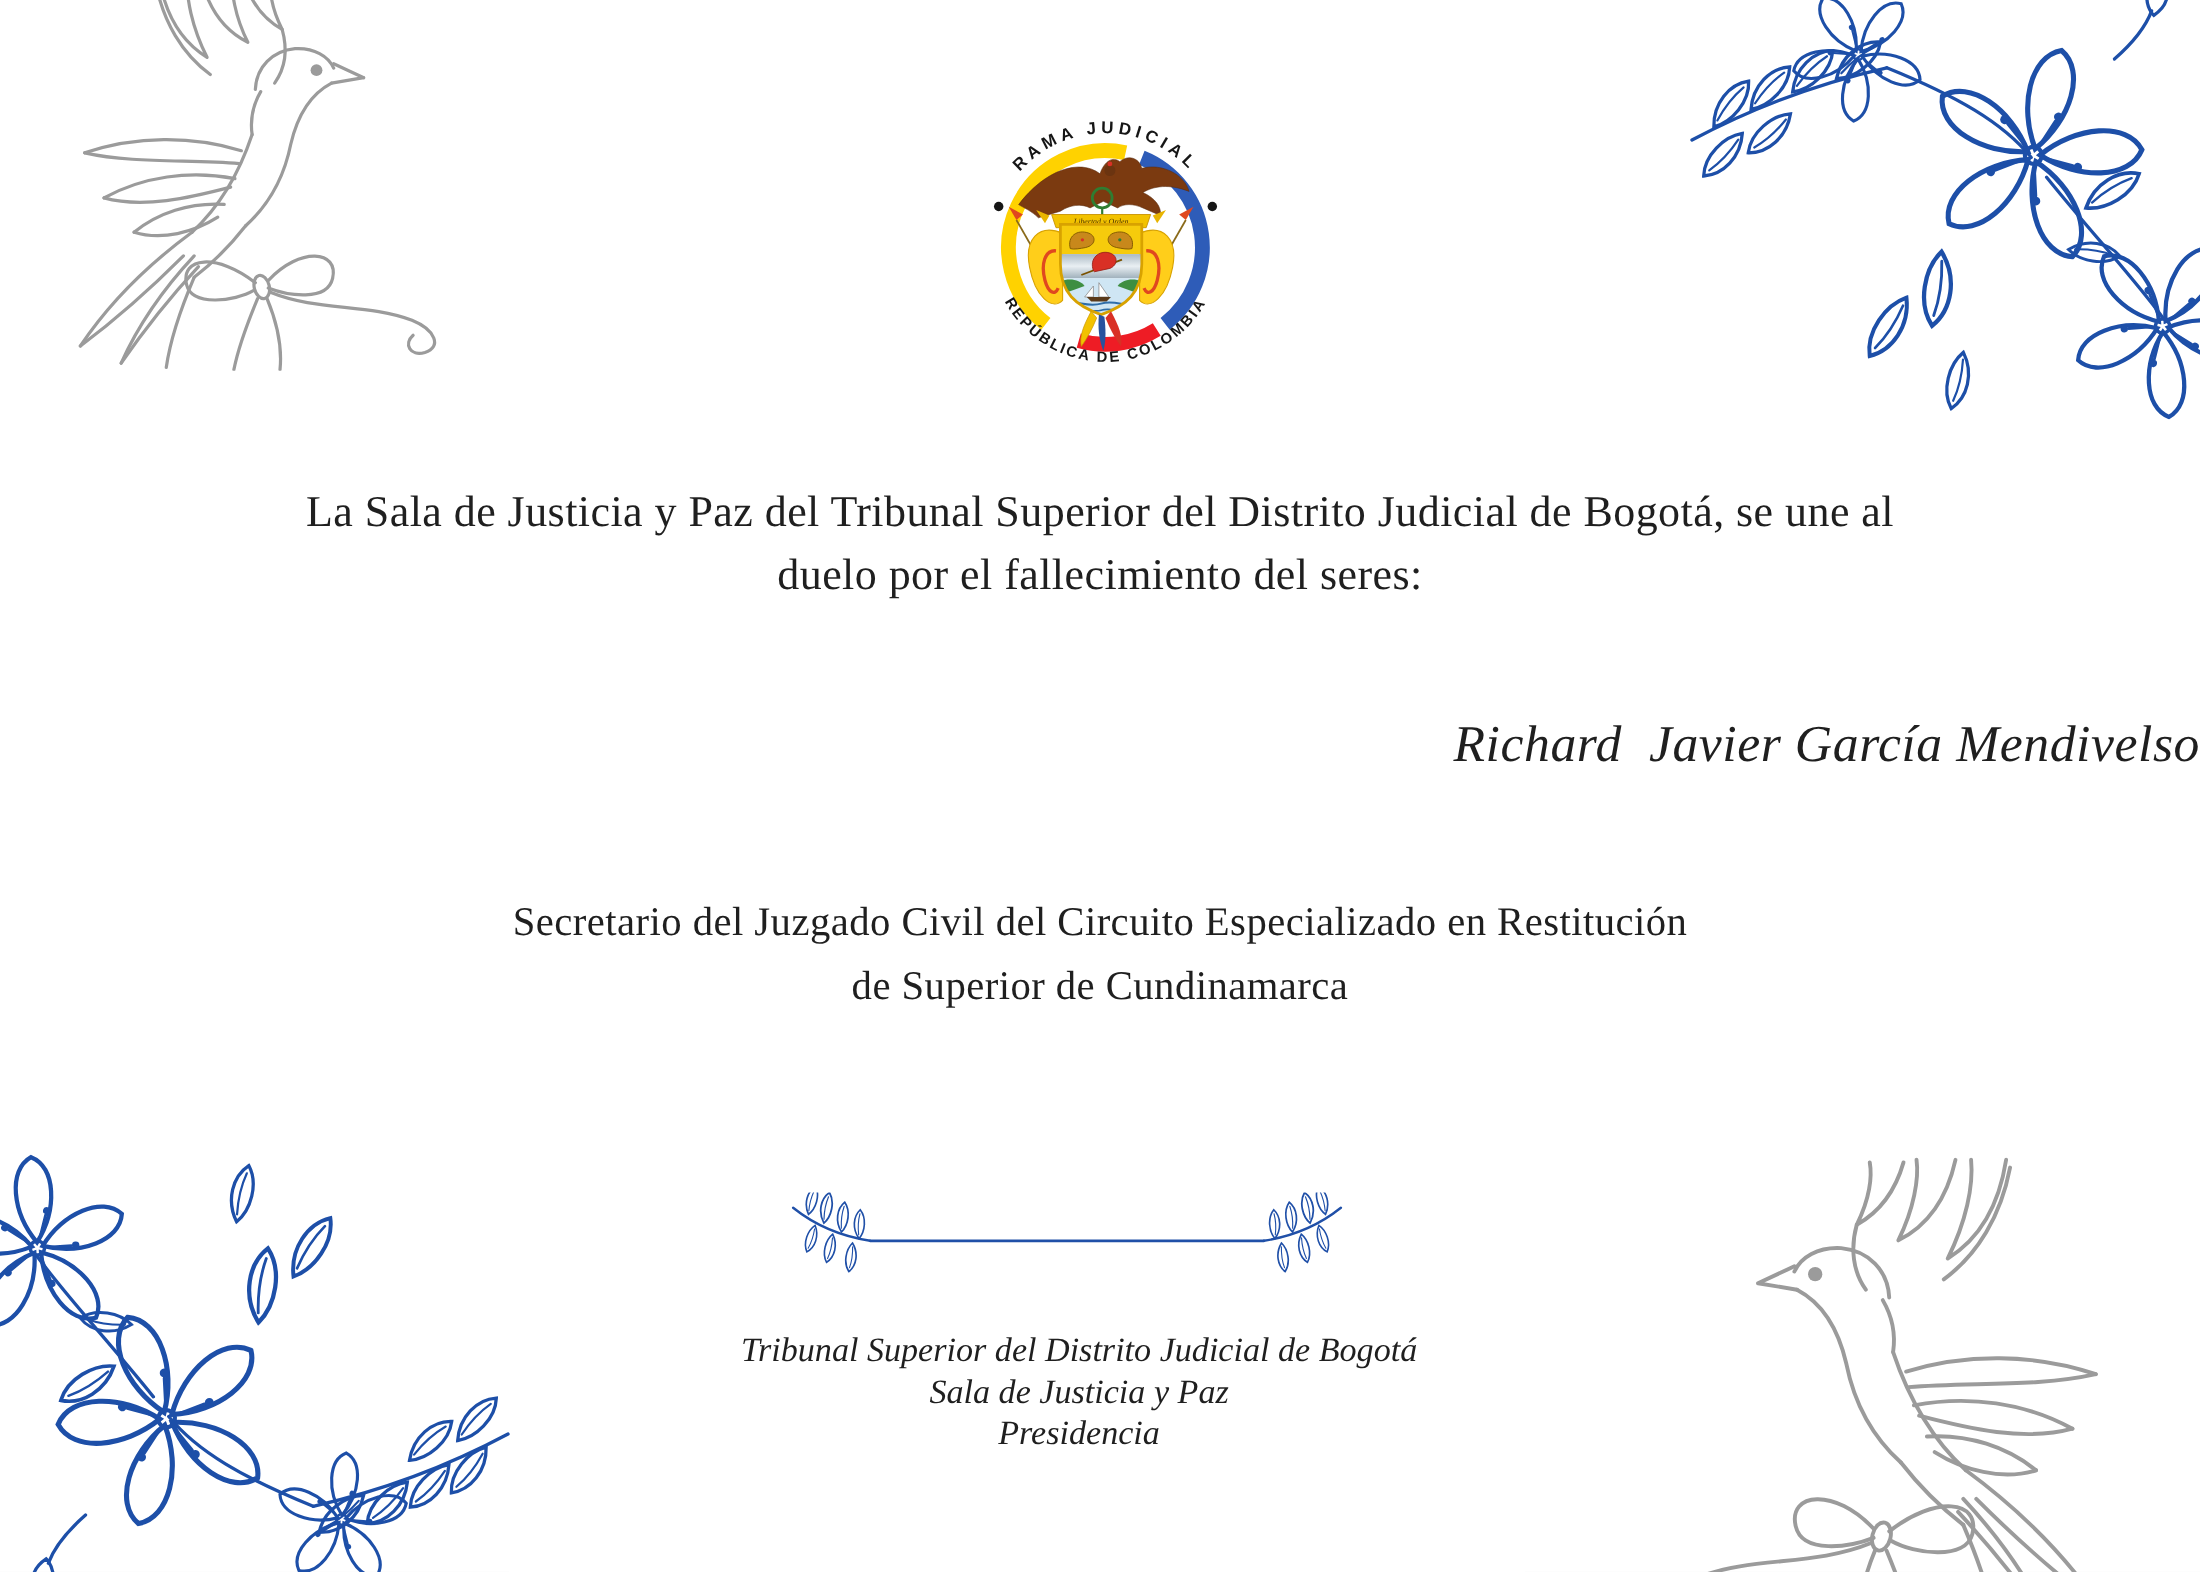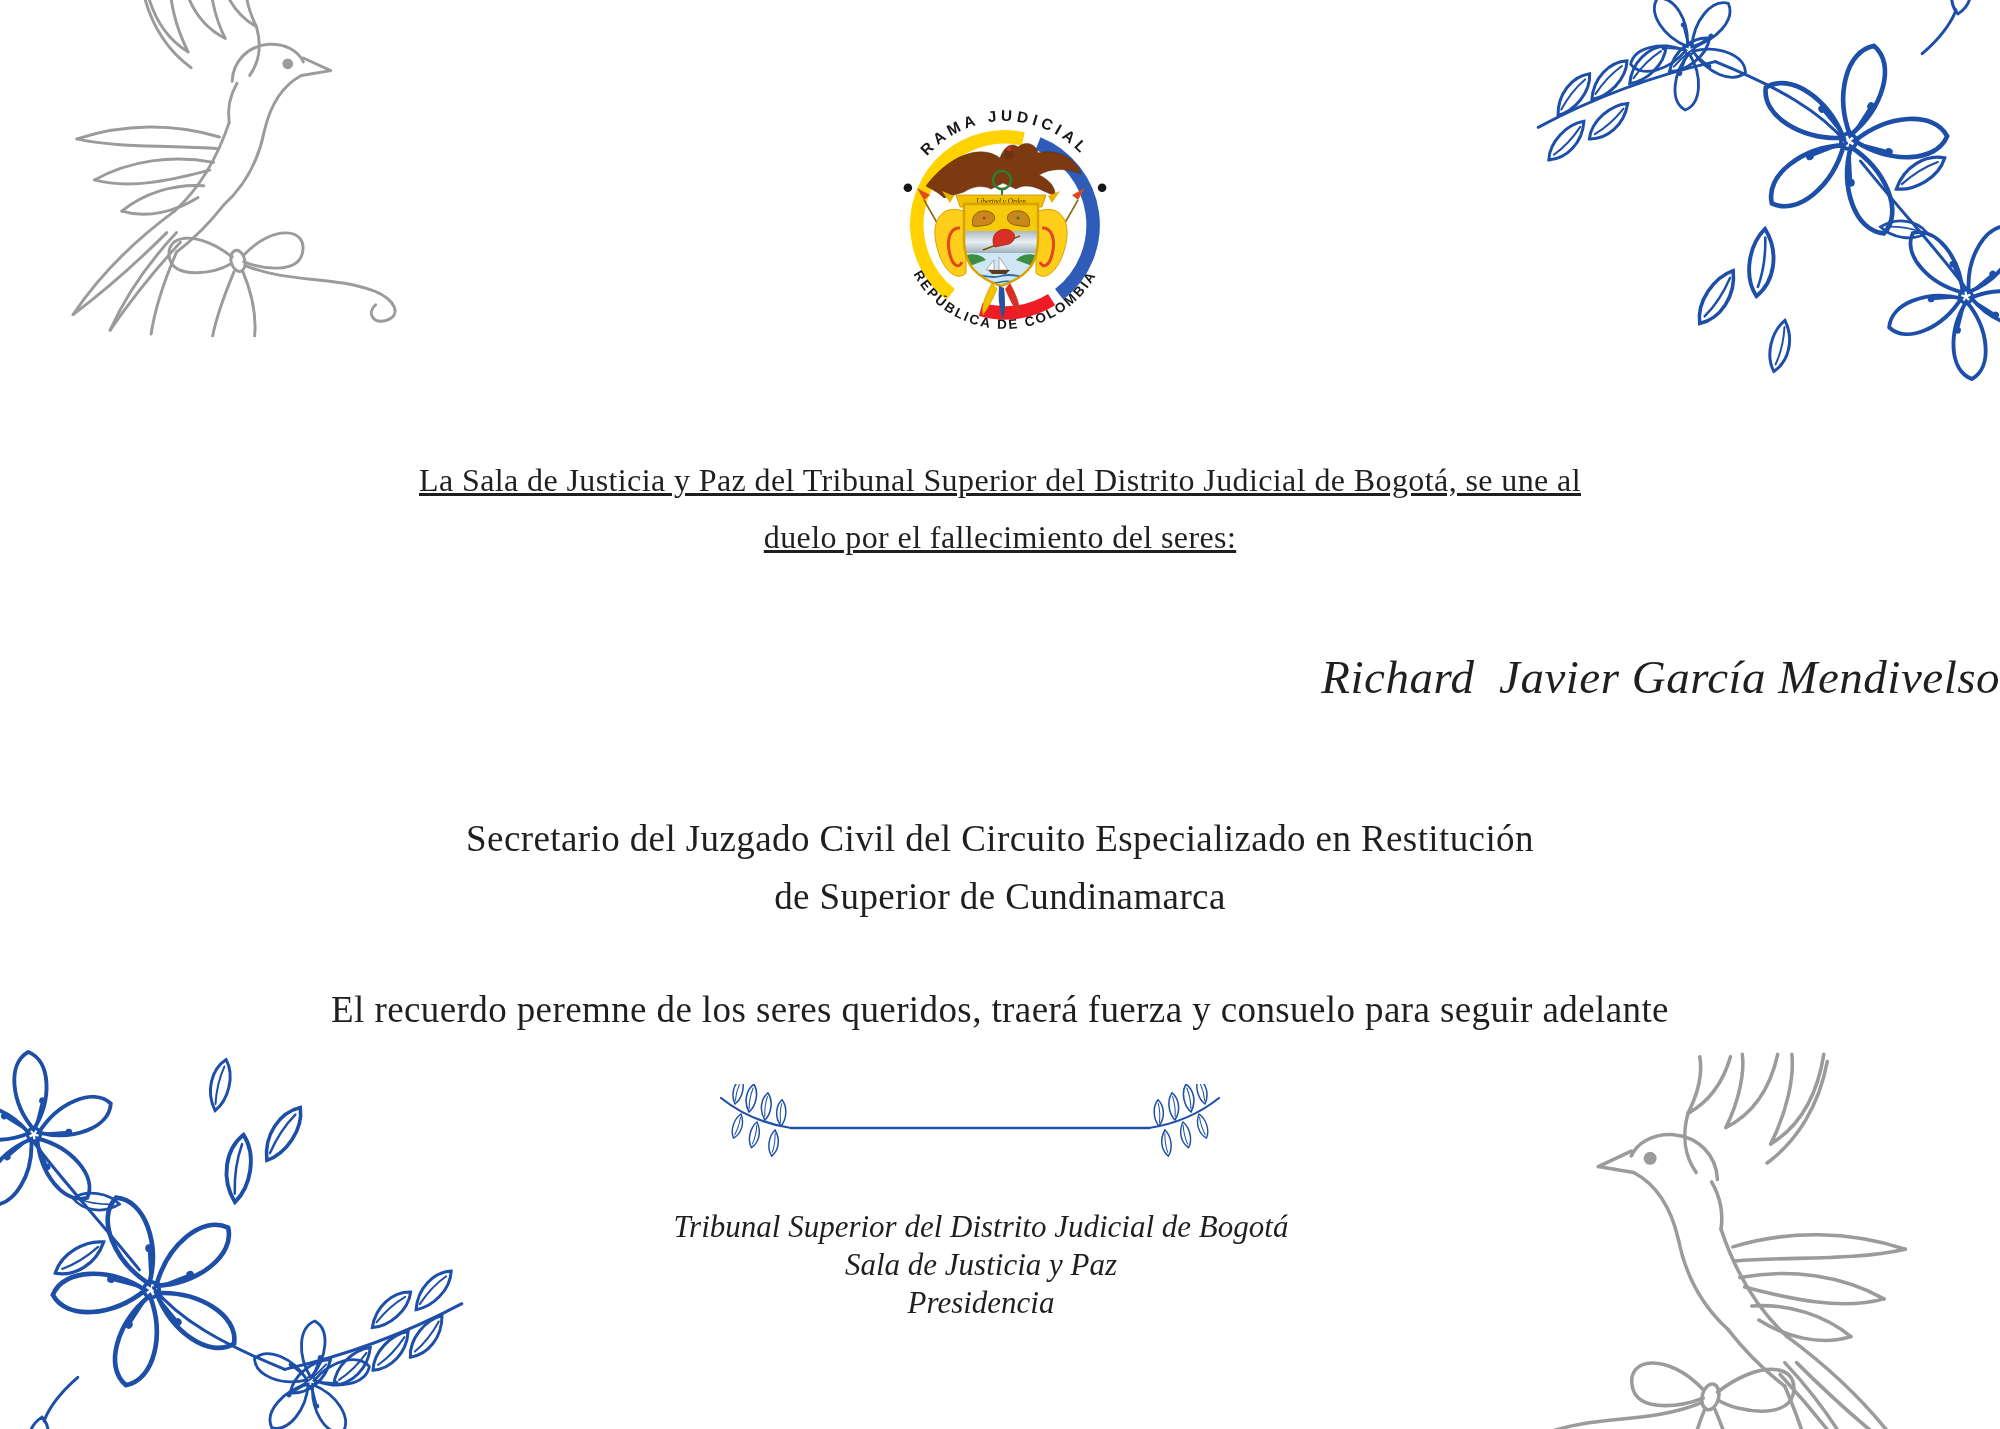--- a/index.html
+++ b/index.html
@@ -31,7 +31,7 @@
   .seal-ring-text{fill:#161616; font-family:"Liberation Sans", sans-serif; font-weight:bold;}
   
   .tblock{position:absolute; left:0; width:100%; text-align:center;}
-  .intro{top:452px; font-size:32px; line-height:57px; letter-spacing:.4px;text-decoration:underline;}
+  .intro{top:436px; font-size:40px; line-height:57px; letter-spacing:.4px;}
   .name{top:650px; font-size:47px; font-style:italic; white-space:pre; letter-spacing:.5px;text-align:right;}
   .role{top:810px; font-size:37px; line-height:58px; letter-spacing:.4px;}
   .condolence{top:988px; font-size:37px; letter-spacing:.4px;}

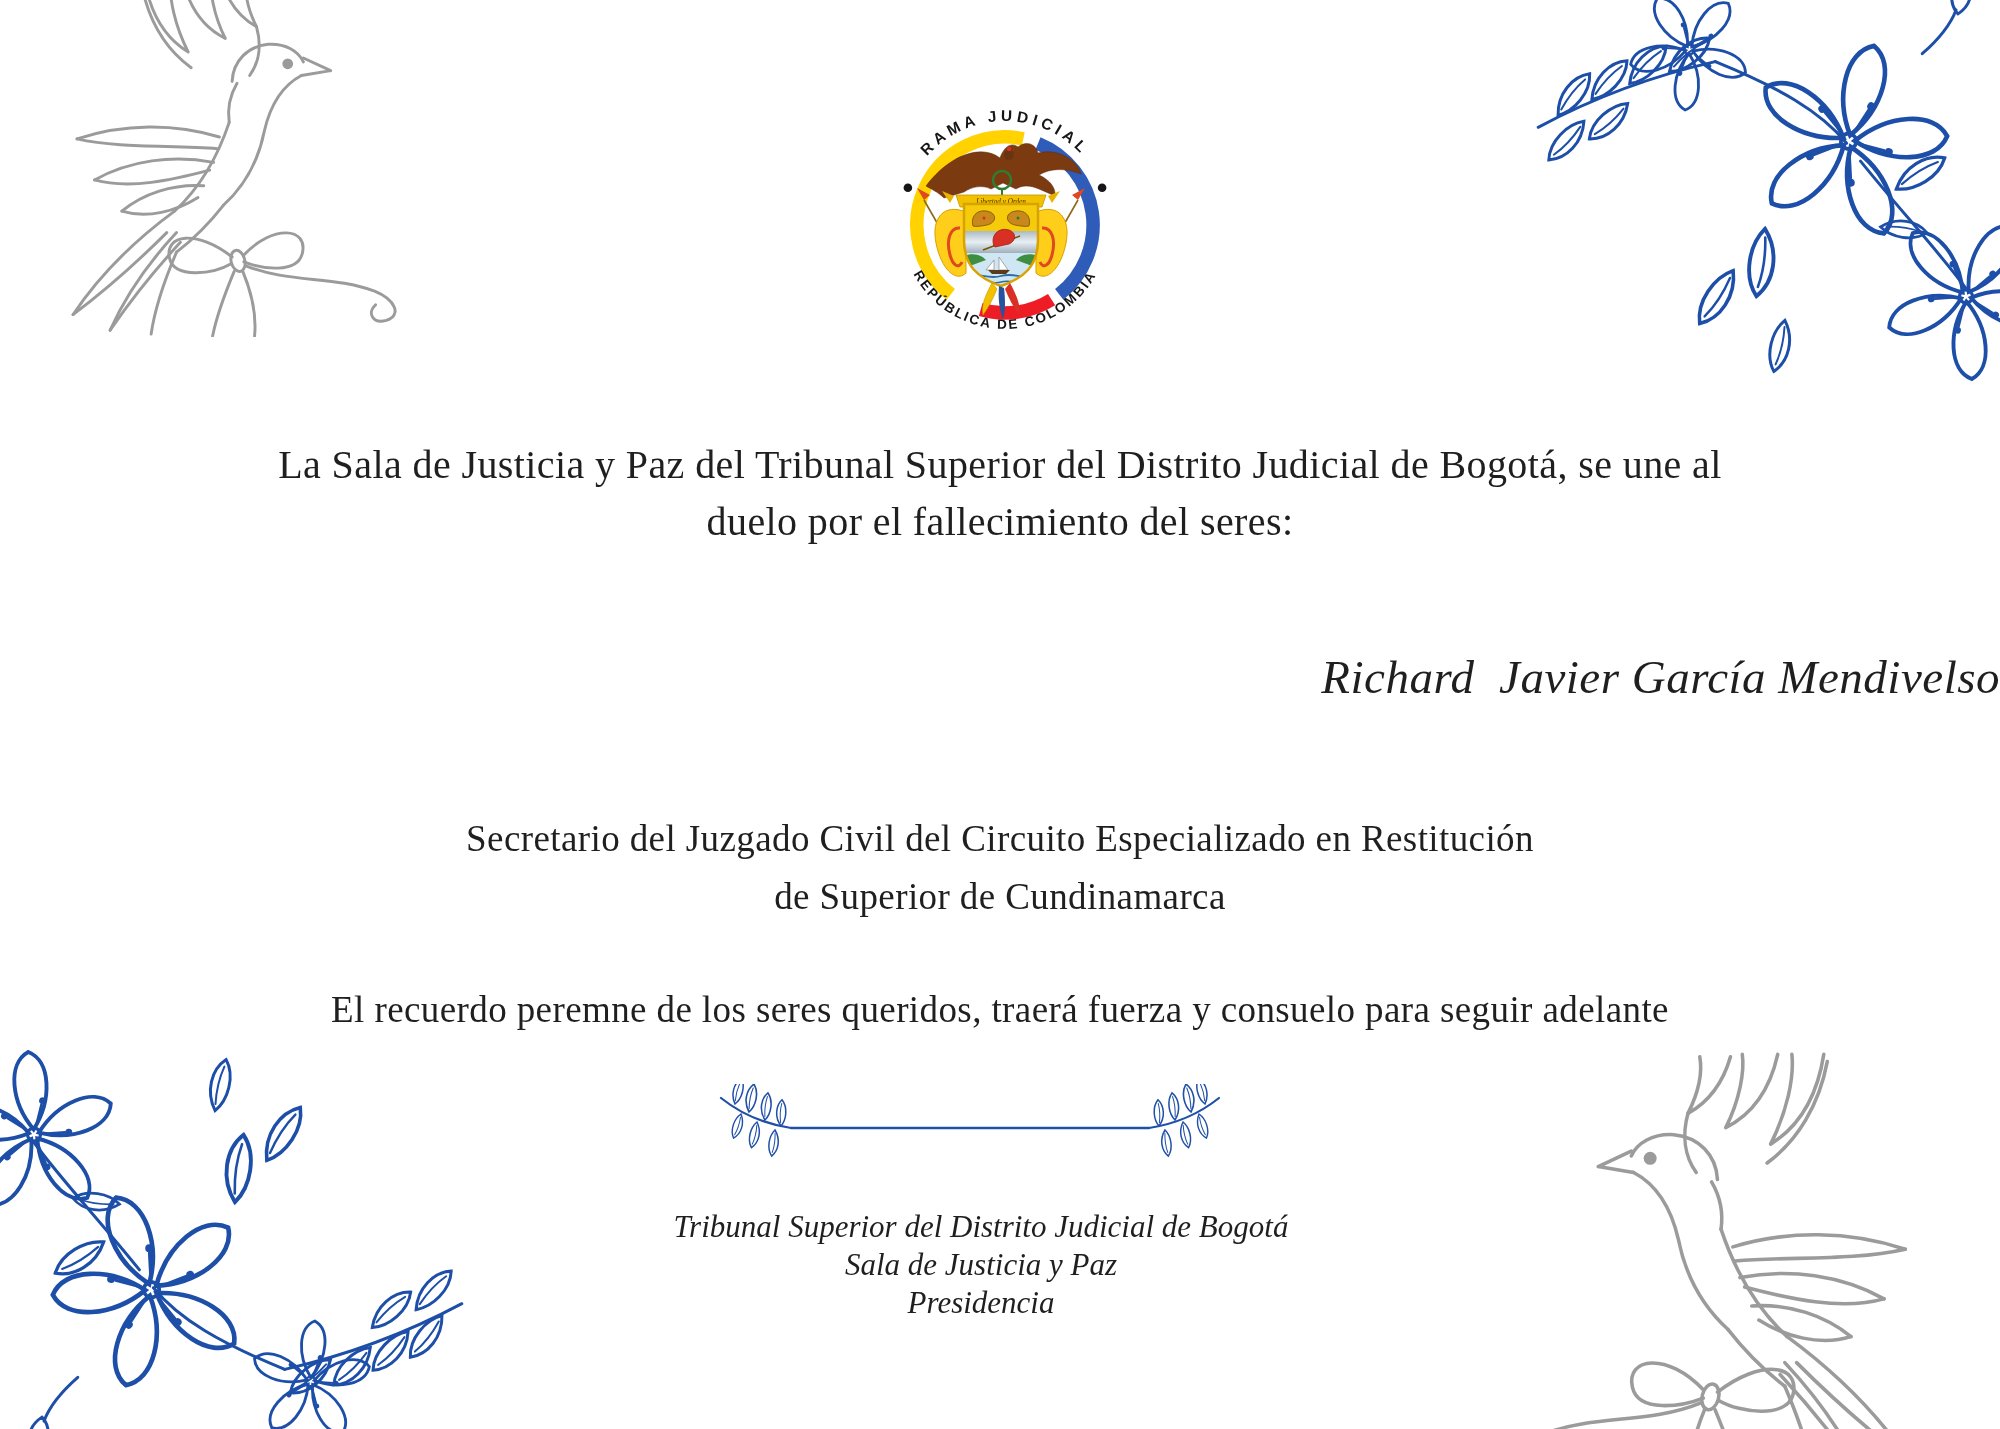--- a/index.html
+++ b/index.html
@@ -250,7 +250,6 @@
     <div>de Superior de Cundinamarca</div>
   </div>
 
-  <div class="tblock condolence">El recuerdo peremne de los seres queridos, traerá fuerza y consuelo para seguir adelante</div>
 
   <svg class="divider" viewBox="0 0 530 80">
     <g fill="none" stroke="currentColor" stroke-linecap="round">

